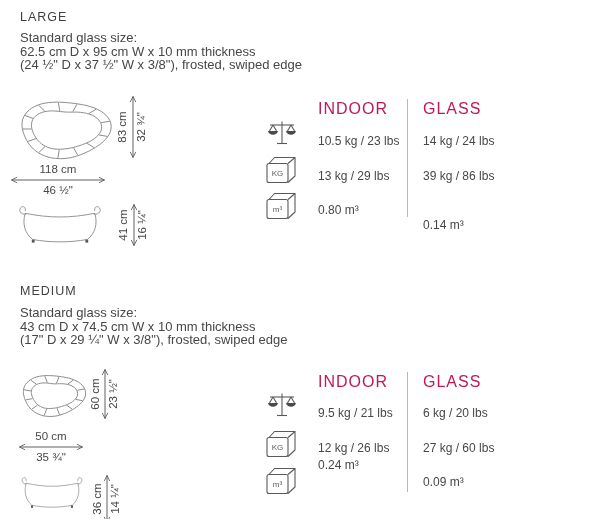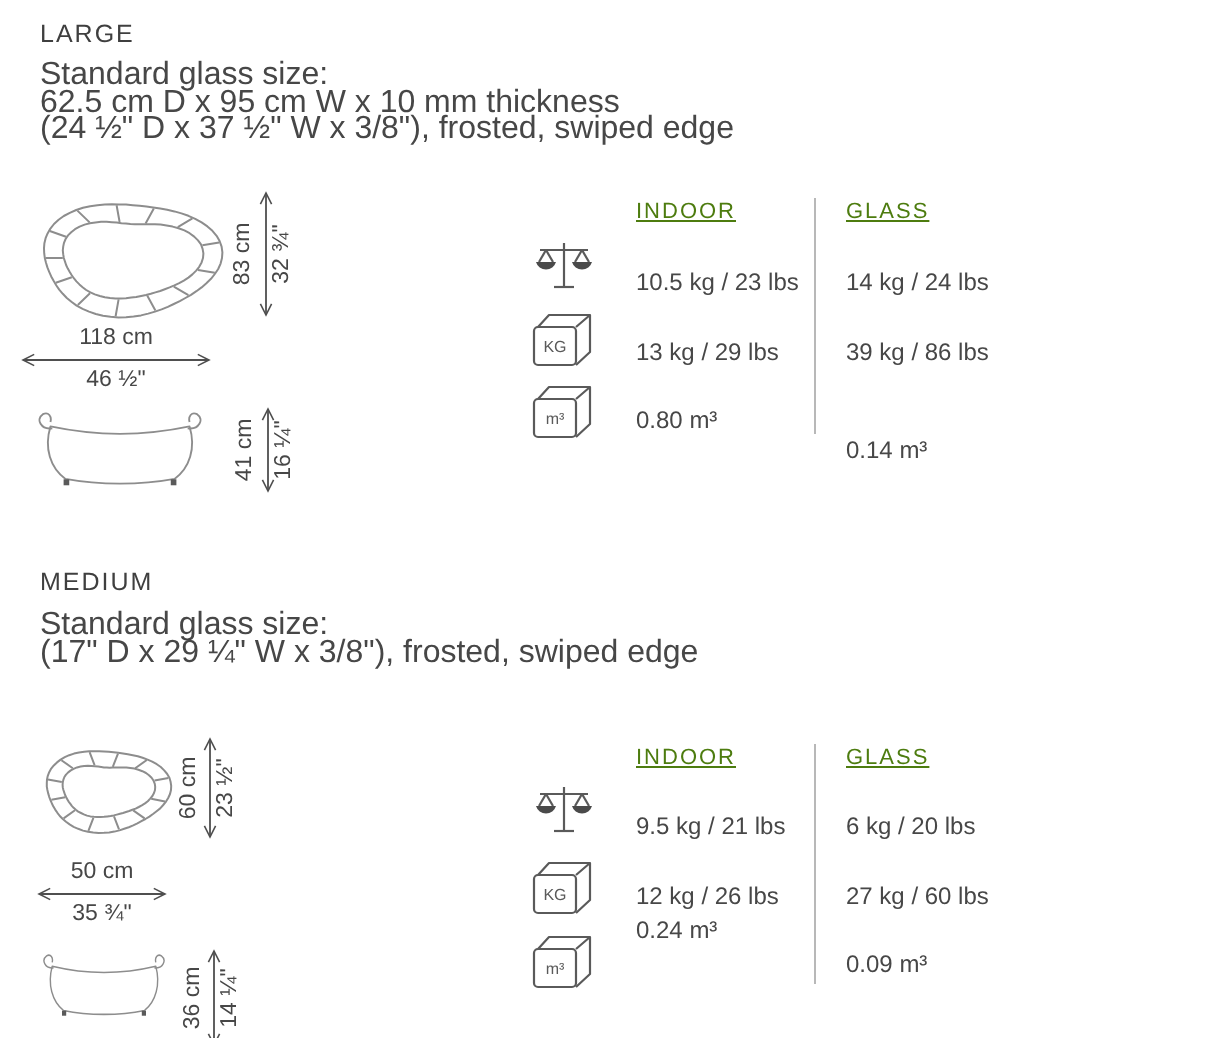--- a/index.html
+++ b/index.html
@@ -9,7 +9,7 @@
   }
   .abs { position:absolute; }
   .sec-title { font-size:12.5px; letter-spacing:1px; color:#3f3f3f; }
-  .glass { font-size:16px; line-height:13.5px; color:#474747; }
+  .glass { font-size:13px; line-height:13.5px; color:#474747; }
   .hlabel { font-size:11.5px; color:#474747; text-align:center; white-space:nowrap; }
   .vwrap { display:flex; align-items:center; justify-content:center; }
   .vwrap span { transform:rotate(-90deg); white-space:nowrap; font-size:11.5px; color:#474747; }

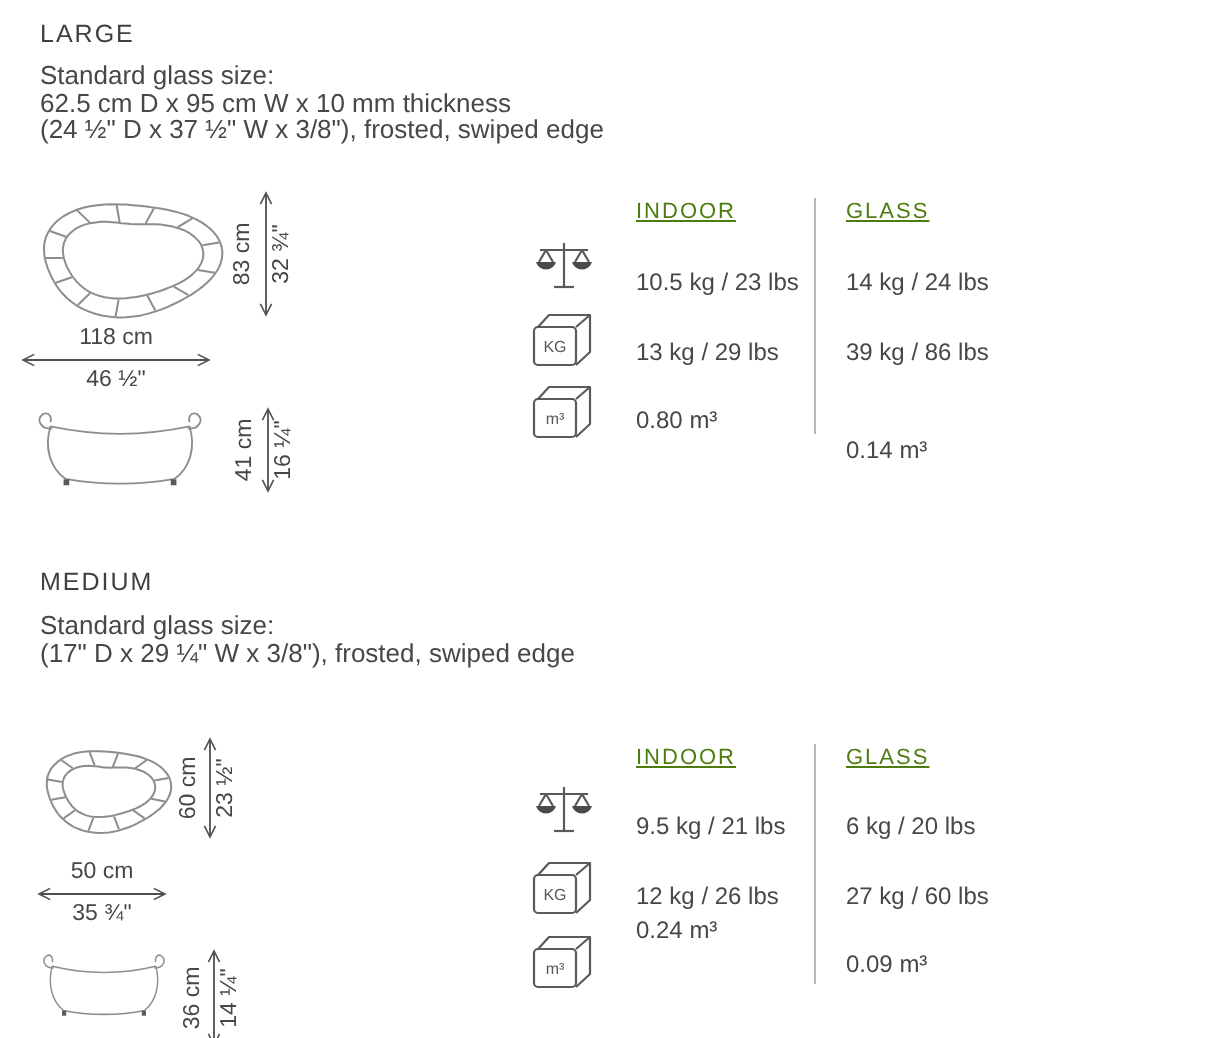--- a/index.html
+++ b/index.html
@@ -13,7 +13,7 @@
   .hlabel { font-size:11.5px; color:#474747; text-align:center; white-space:nowrap; }
   .vwrap { display:flex; align-items:center; justify-content:center; }
   .vwrap span { transform:rotate(-90deg); white-space:nowrap; font-size:11.5px; color:#474747; }
-  .th { font-size:11px; letter-spacing:1px; color:#4d7c0f; white-space:nowrap;text-decoration:underline; }
+  .th { font-size:16px; letter-spacing:1px; color:#be185d; white-space:nowrap; }
   .td { font-size:12px; color:#474747; white-space:nowrap; }
   .divider { width:1px; background:#b8b8b8; }
   svg.ring path, svg.sideview path { fill:none; stroke:#8d8d8d; stroke-width:1; stroke-linejoin:round; }

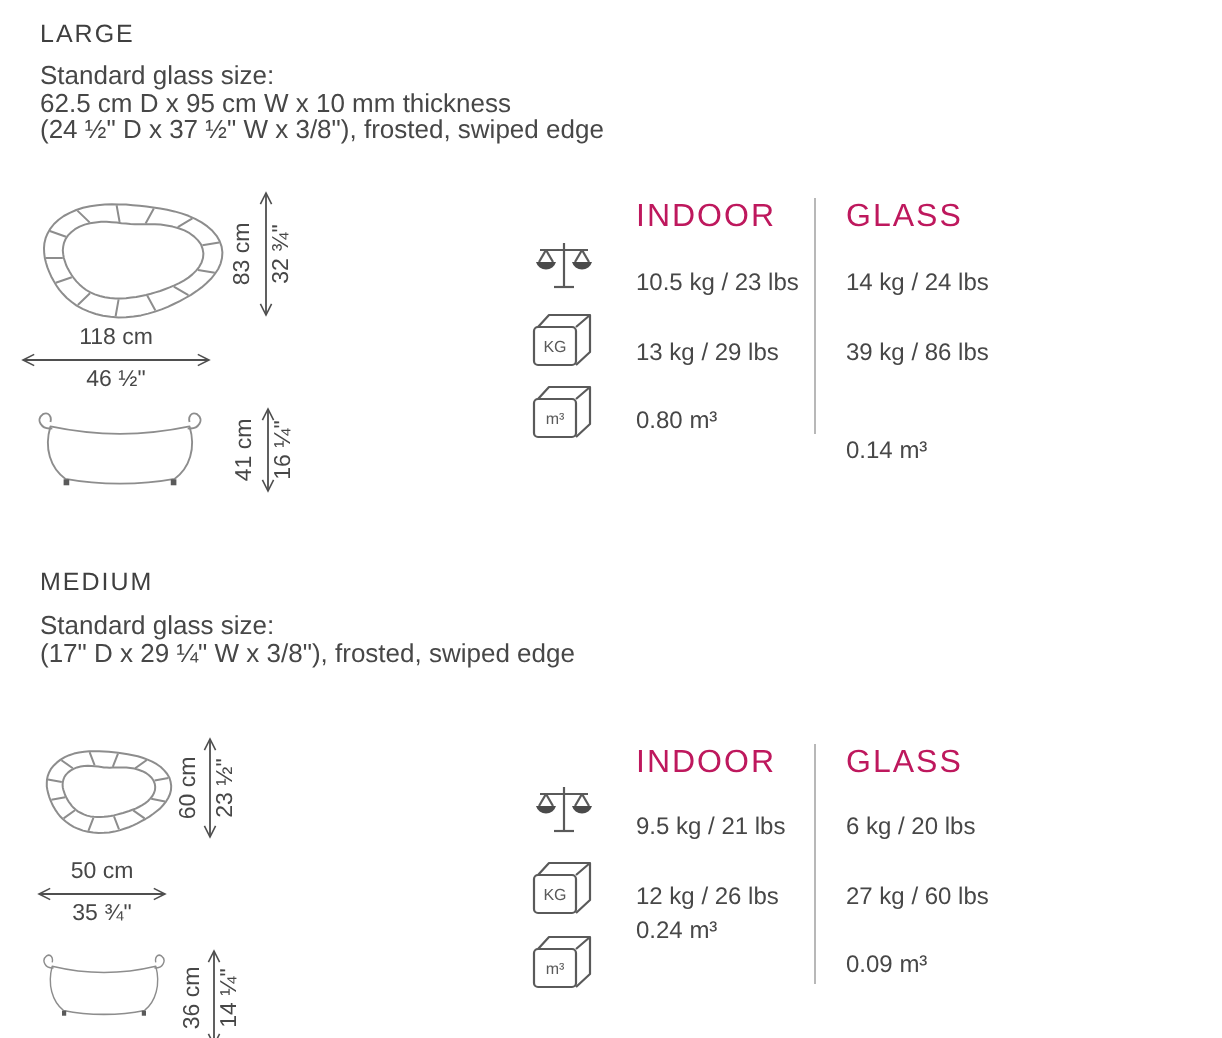--- a/index.html
+++ b/index.html
@@ -135,6 +135,7 @@
 
     <div class="abs glass" style="left:20px;top:306px">
       <div>Standard glass size:</div>
+      <div>43 cm D x 74.5 cm W x 10 mm thickness</div>
       <div>(17" D x 29 ¼" W x 3/8"), frosted, swiped edge</div>
     </div>
 

